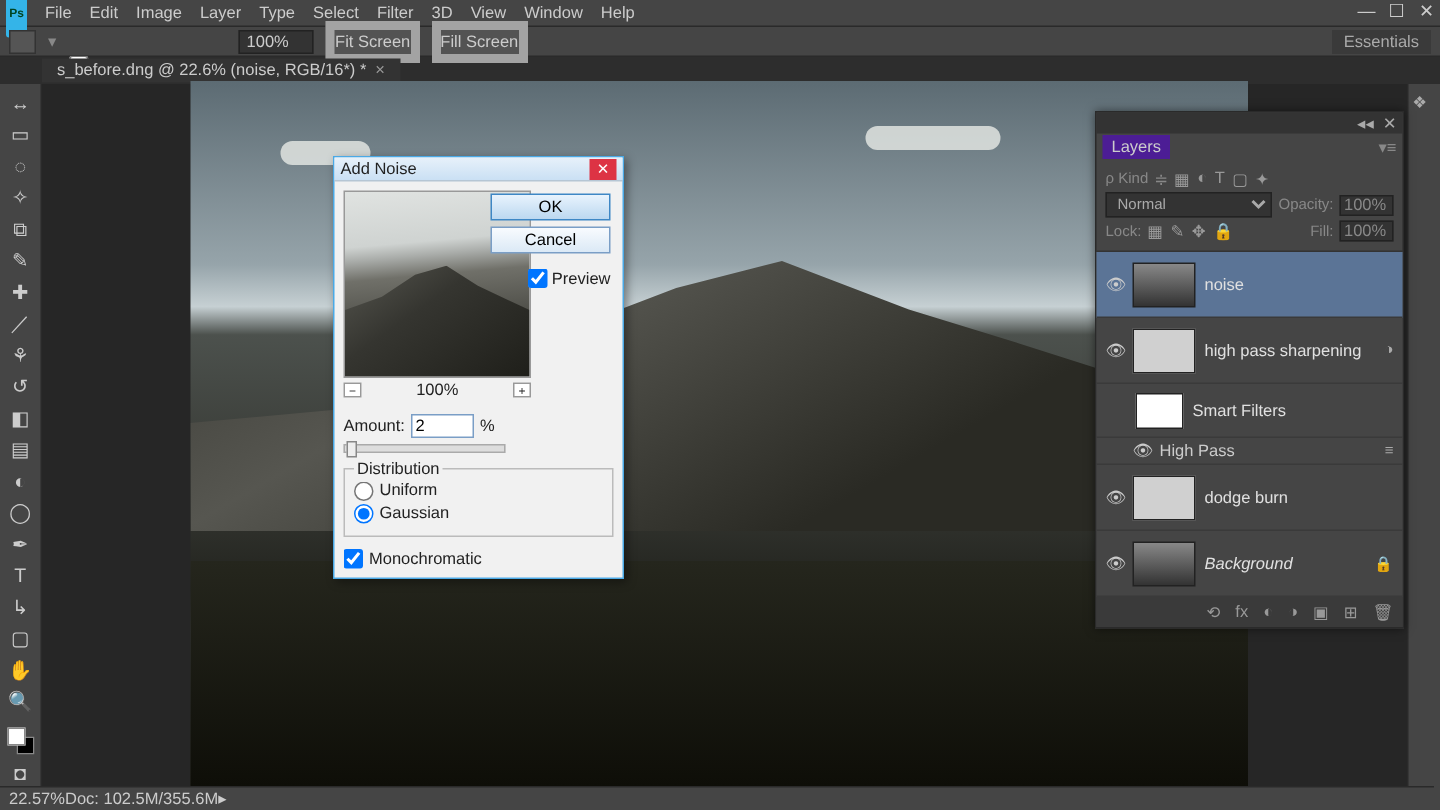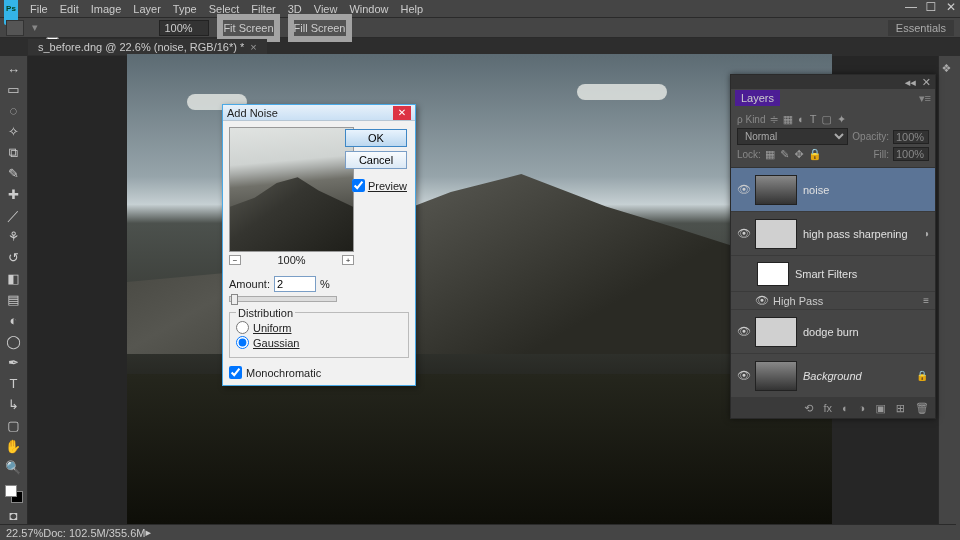--- a/index.html
+++ b/index.html
@@ -50,7 +50,7 @@
 .radio-row { display: flex; align-items: center; gap: 4px; margin: 2px 0; text-decoration: underline; }
 .check-row { display: flex; align-items: center; gap: 4px; margin-top: 8px; }
 .dlg-btns { position: absolute; right: 8px; top: 24px; display: flex; flex-direction: column; gap: 4px; align-items: flex-end; }
-.dlg-btn { width: 62px; height: 18px; border: 1px solid #7a9ec6; background: linear-gradient(180deg,#f8fbfe,#dbe9f6); font-size: 11px; display: flex; align-items: center; justify-content: center; }
+.dlg-btn { width: 80px; height: 18px; border: 1px solid #7a9ec6; background: linear-gradient(180deg,#f8fbfe,#dbe9f6); font-size: 11px; display: flex; align-items: center; justify-content: center; }
 .dlg-btn.ok { background: linear-gradient(180deg,#e8f3fd,#bcd8f0); border: 1px solid #3e87c5; }
 .dlg-prev-check { display:flex; align-items:center; gap:3px; margin-top: 6px; font-size: 11px; text-decoration: underline; }
 .layers-panel { position: absolute; right: 24px; top: 74px; width: 206px; background: #454545; border: 1px solid #2a2a2a; box-shadow: 0 0 6px rgba(0,0,0,.5); }

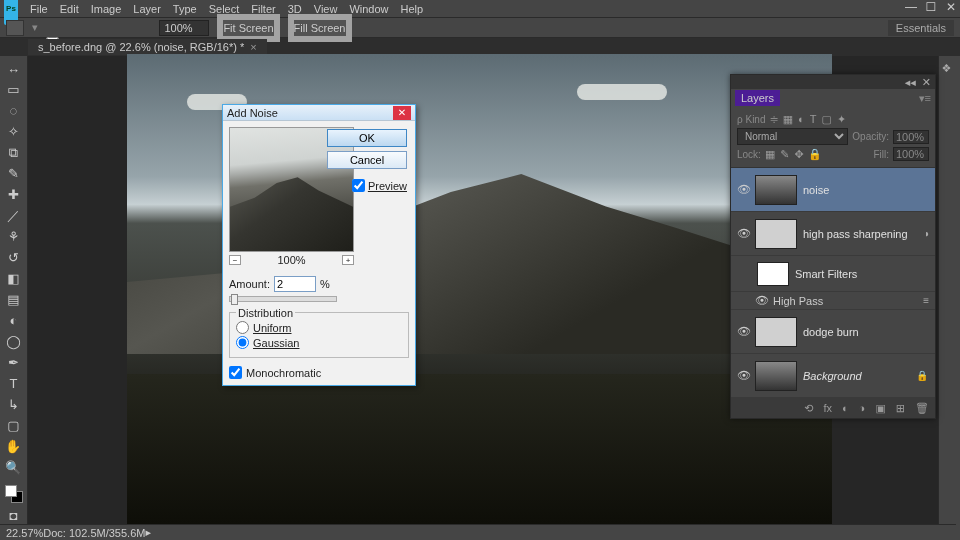--- a/index.html
+++ b/index.html
@@ -52,7 +52,7 @@
 .dlg-btns { position: absolute; right: 8px; top: 24px; display: flex; flex-direction: column; gap: 4px; align-items: flex-end; }
 .dlg-btn { width: 80px; height: 18px; border: 1px solid #7a9ec6; background: linear-gradient(180deg,#f8fbfe,#dbe9f6); font-size: 11px; display: flex; align-items: center; justify-content: center; }
 .dlg-btn.ok { background: linear-gradient(180deg,#e8f3fd,#bcd8f0); border: 1px solid #3e87c5; }
-.dlg-prev-check { display:flex; align-items:center; gap:3px; margin-top: 6px; font-size: 11px; text-decoration: underline; }
+.dlg-prev-check { display:flex; align-items:center; gap:3px; margin-top: 6px; font-size: 11px; }
 .layers-panel { position: absolute; right: 24px; top: 74px; width: 206px; background: #454545; border: 1px solid #2a2a2a; box-shadow: 0 0 6px rgba(0,0,0,.5); }
 .panel-title-row { height: 14px; background: #333; display: flex; align-items: center; justify-content: end; padding: 0 4px; gap: 6px; color: #aaa; font-size: 9px; }
 .panel-tabs { height: 18px; display: flex; align-items: center; padding: 0 4px; }

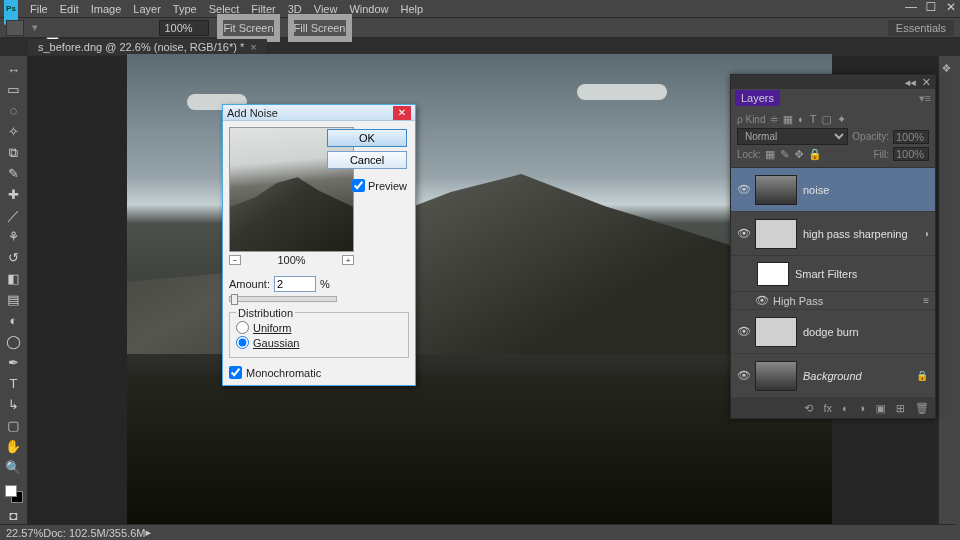--- a/index.html
+++ b/index.html
@@ -47,7 +47,7 @@
 .slider-thumb { position: absolute; top: -3px; left: 1px; width: 7px; height: 11px; background: #eee; border: 1px solid #888; }
 .fieldset { border: 1px solid #bbb; margin-top: 10px; padding: 6px; }
 .legend { background: #f1f1f1; margin-top: -12px; width: fit-content; padding: 0 2px; font-size: 11px; }
-.radio-row { display: flex; align-items: center; gap: 4px; margin: 2px 0; text-decoration: underline; }
+.radio-row { display: flex; align-items: flex-start; gap: 4px; margin: 2px 0; }
 .check-row { display: flex; align-items: center; gap: 4px; margin-top: 8px; }
 .dlg-btns { position: absolute; right: 8px; top: 24px; display: flex; flex-direction: column; gap: 4px; align-items: flex-end; }
 .dlg-btn { width: 80px; height: 18px; border: 1px solid #7a9ec6; background: linear-gradient(180deg,#f8fbfe,#dbe9f6); font-size: 11px; display: flex; align-items: center; justify-content: center; }

